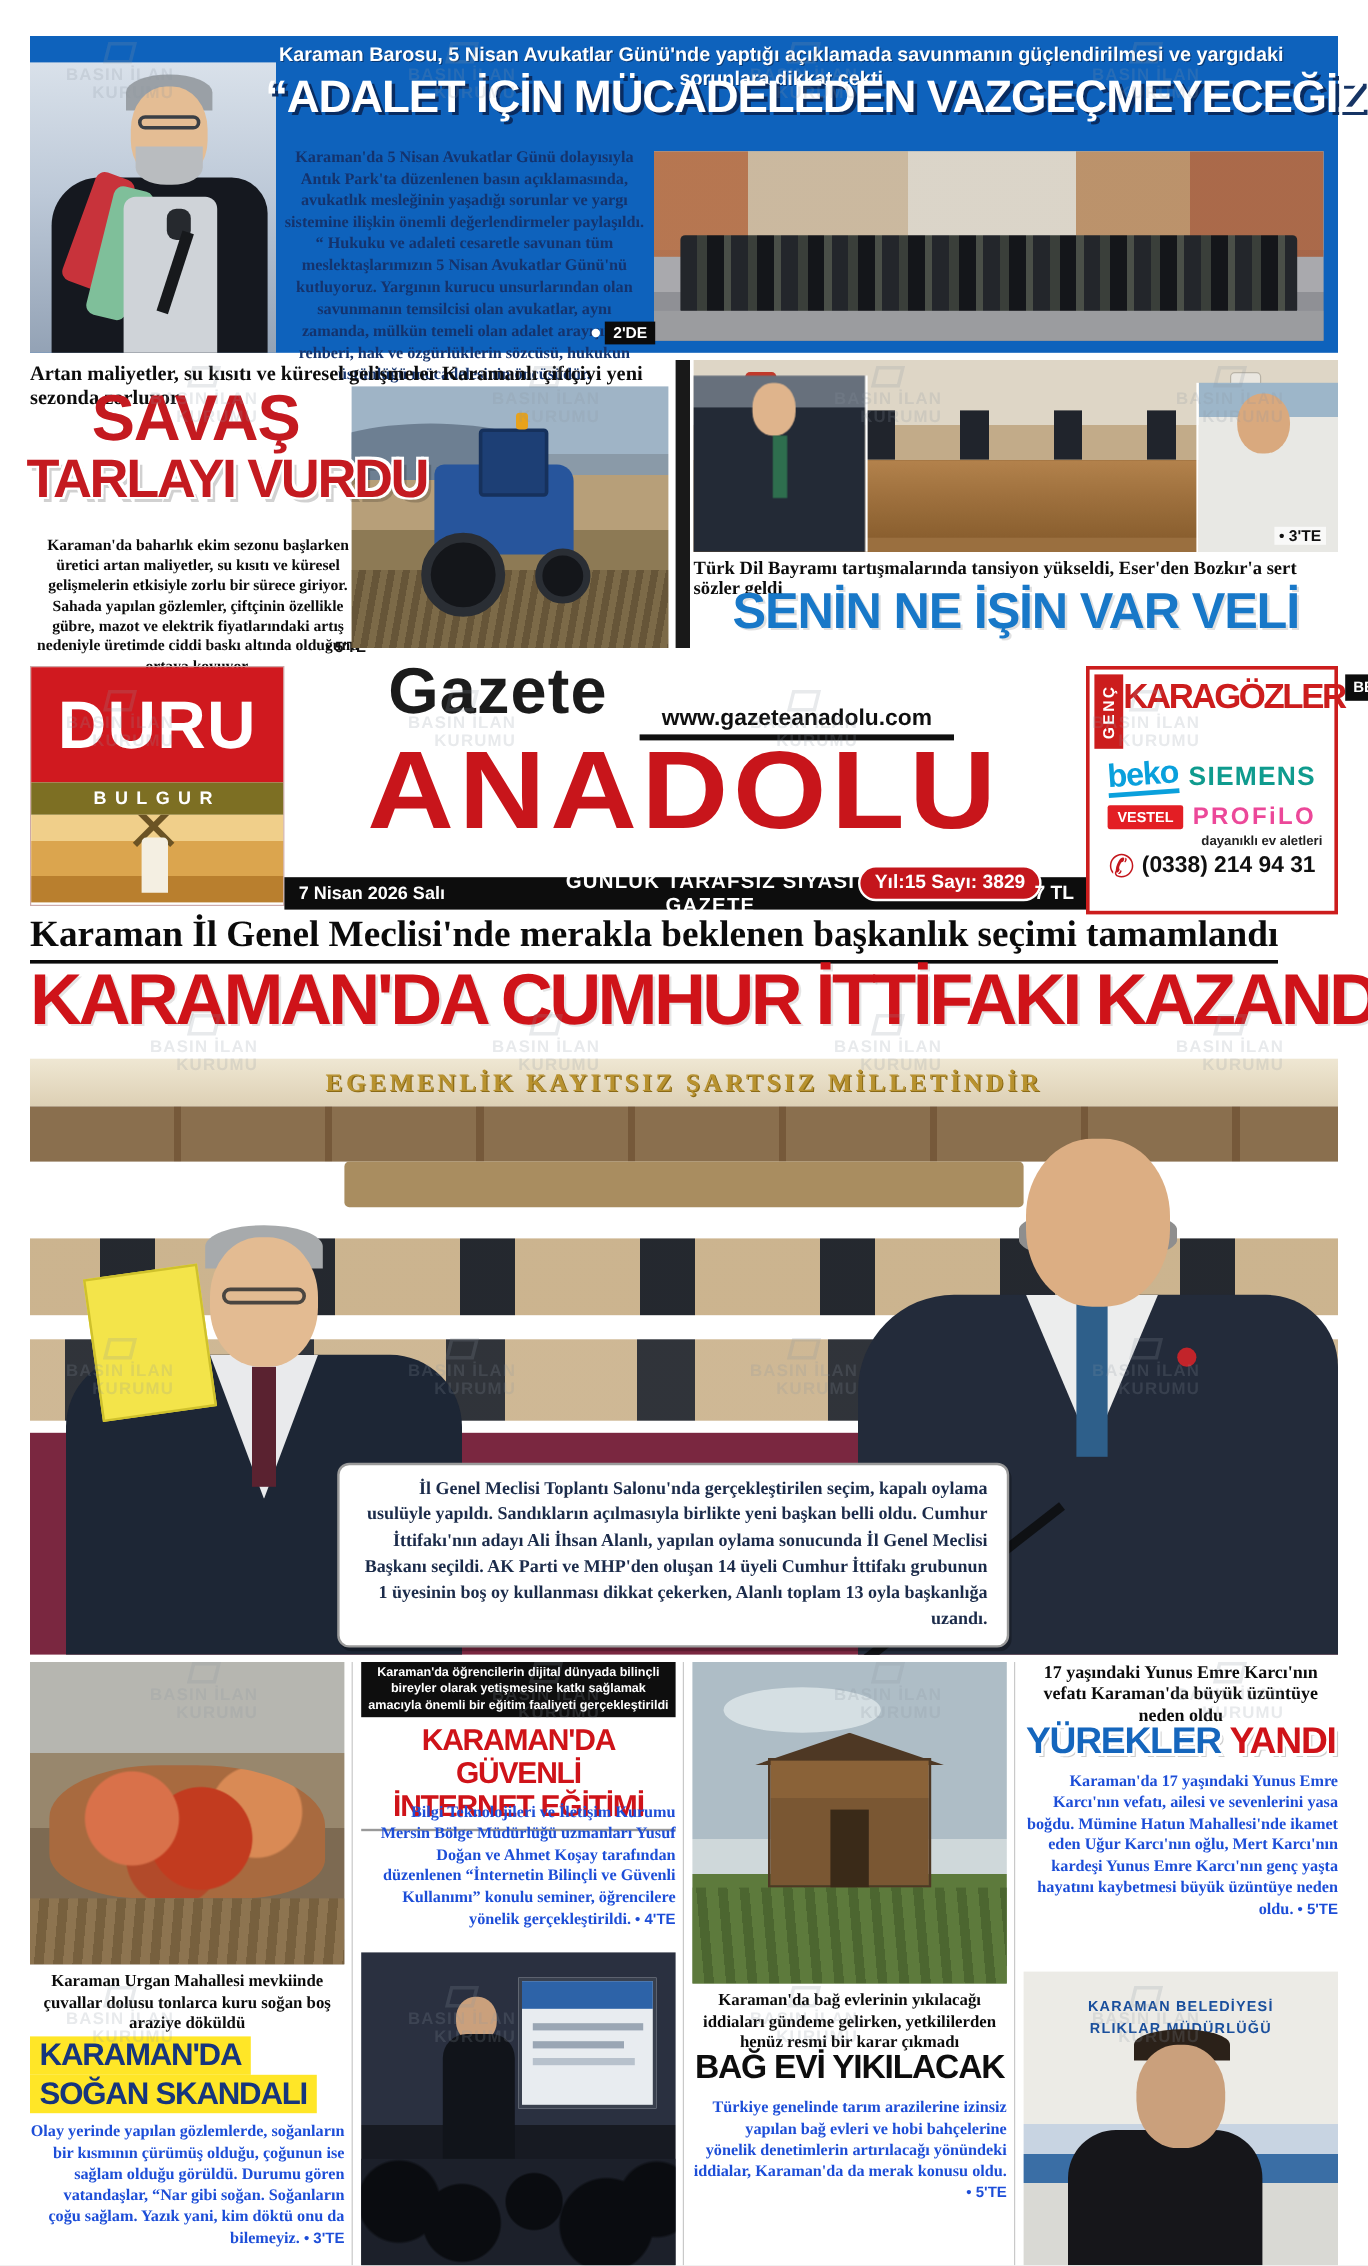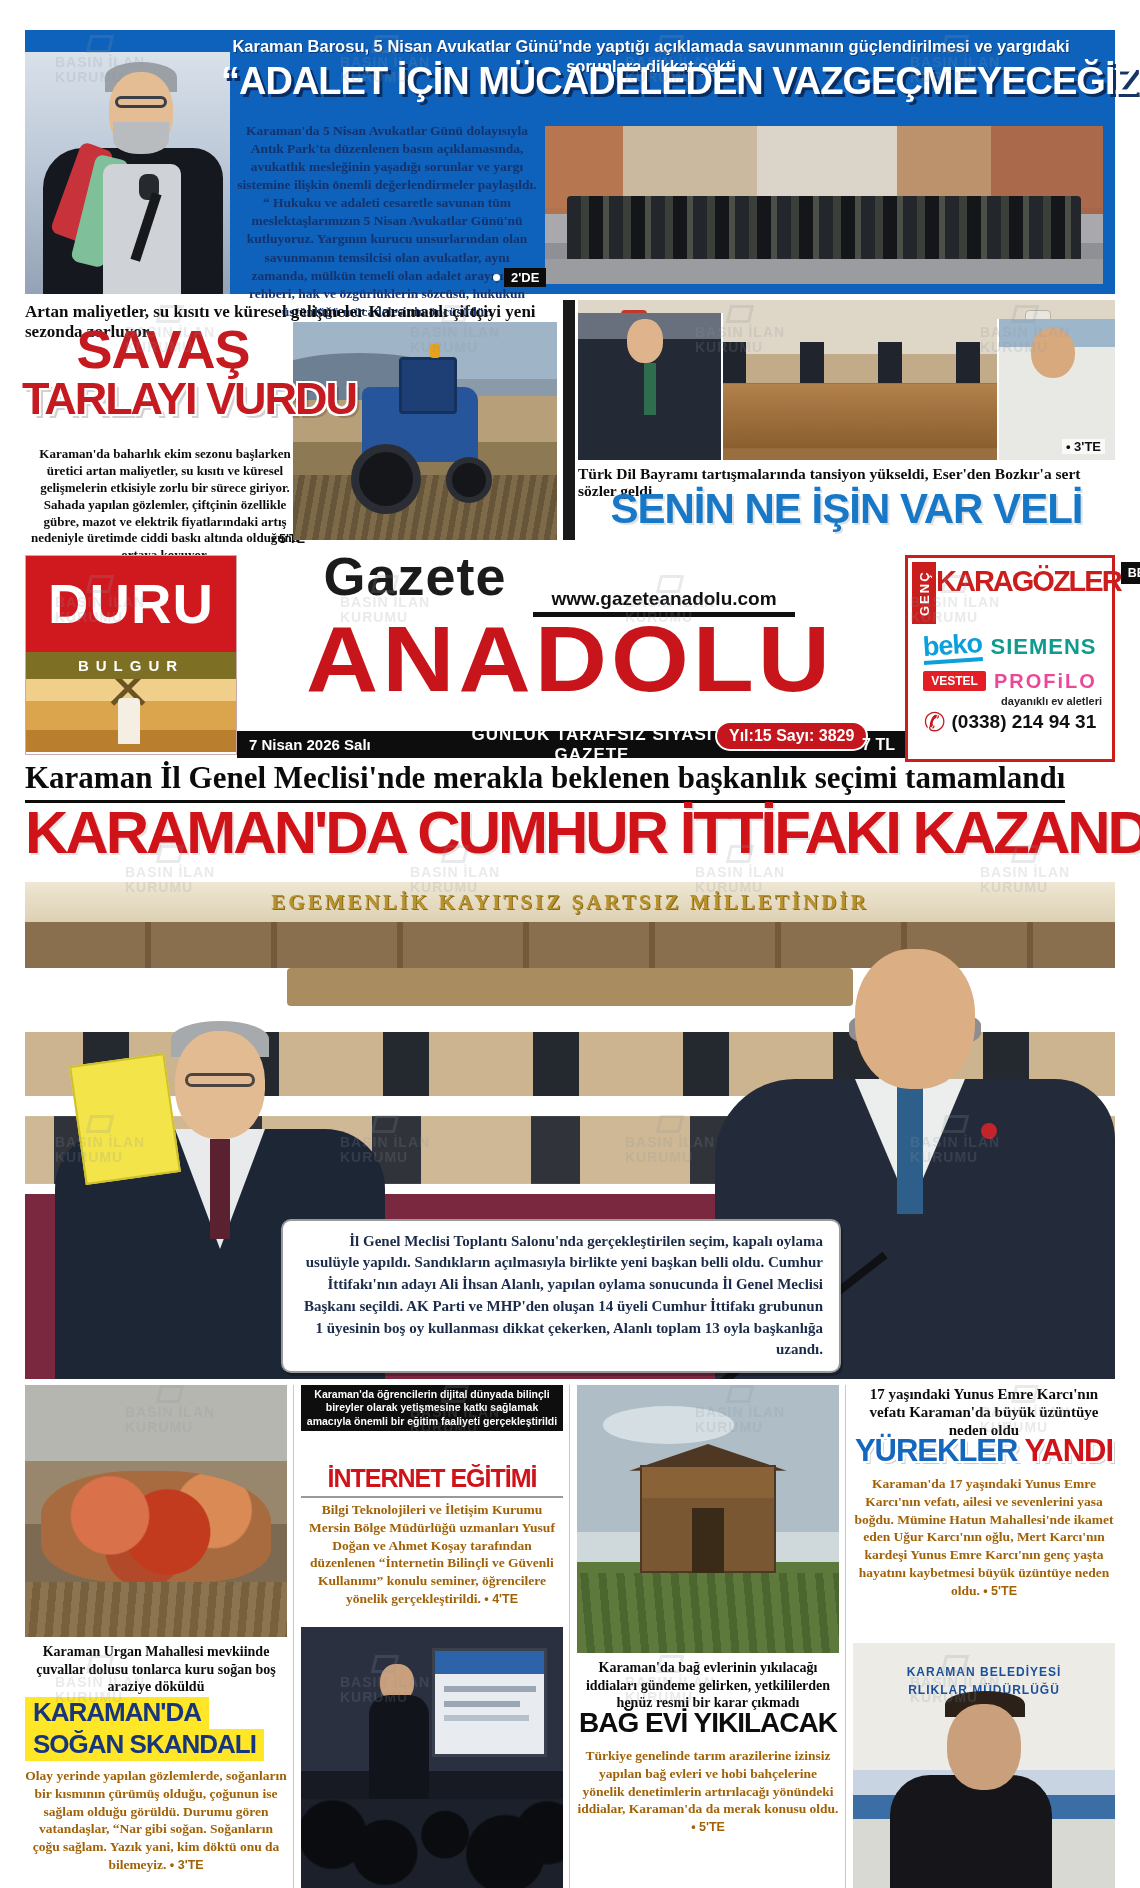--- a/index.html
+++ b/index.html
@@ -10,7 +10,7 @@
 
   
   .wm-layer{position:absolute;inset:0;z-index:60;pointer-events:none}
-  .wm-tile{position:absolute;opacity:.20;text-align:left}
+  .wm-tile{position:absolute;opacity:.20;text-align:right}
   .wm-box{width:24px;height:18px;border:3px solid #8b95a1;margin:0 auto 2px;transform:skewX(-14deg)}
   .wm-line{font:700 14px "Liberation Sans",sans-serif;color:#8b95a1;letter-spacing:1px;line-height:1.1}
 

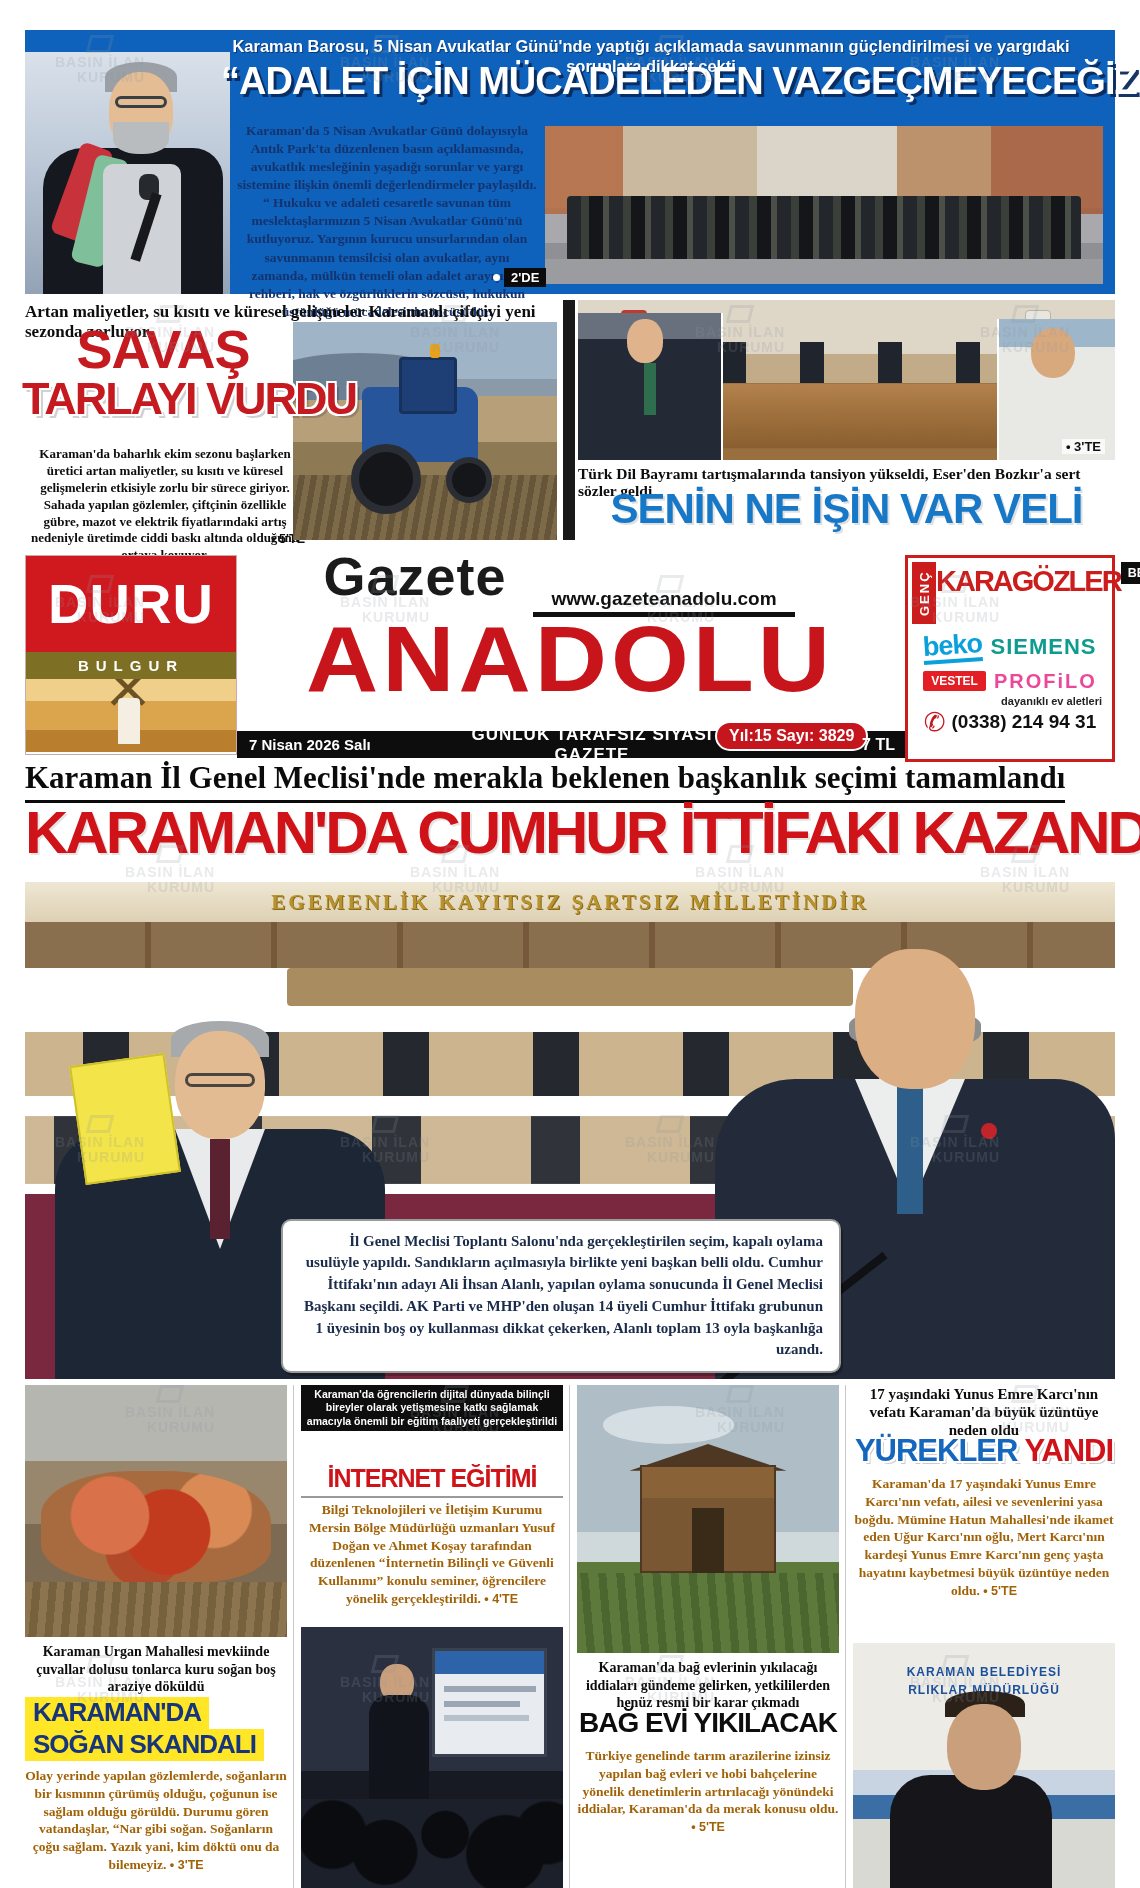--- a/index.html
+++ b/index.html
@@ -406,7 +406,7 @@
     <article class="bcol" style="left:276px">
       <div class="in-kicker">Karaman'da öğrencilerin dijital dünyada bilinçli bireyler olarak yetişmesine katkı sağlamak amacıyla önemli bir eğitim faaliyeti gerçekleştirildi</div>
       <div class="in-head">
-        <br>
+        <span>KARAMAN'DA GÜVENLİ</span><br>
         <span>İNTERNET EĞİTİMİ</span>
       </div>
       <p class="bbody in-body">

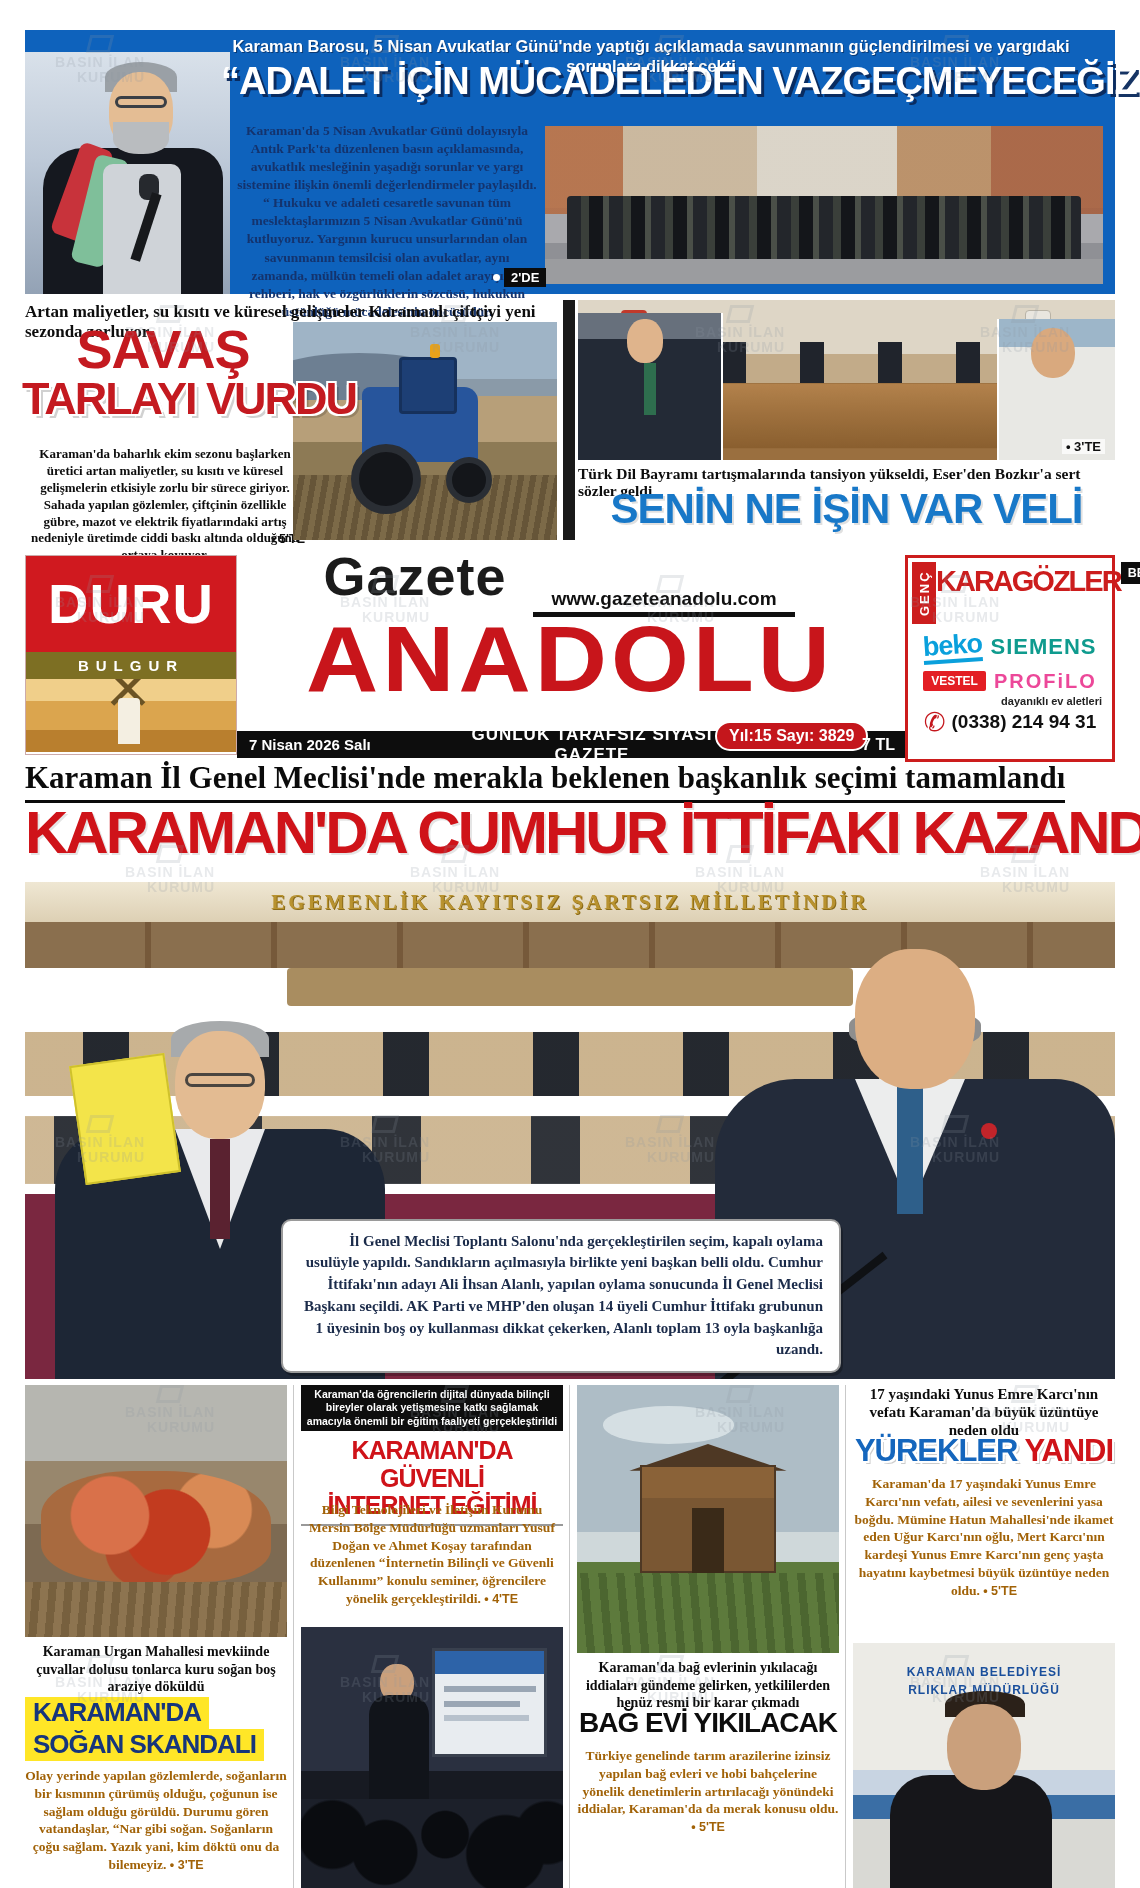--- a/index.html
+++ b/index.html
@@ -174,7 +174,7 @@
   .vr{position:absolute;top:0;width:1px;height:503px;background:#c9c9c9}
   .bphoto{position:absolute;left:0;width:262px;overflow:hidden}
   .bcap{position:absolute;left:0;width:262px;text-align:center;font:700 14px/1.25 "Liberation Serif",serif;color:#0c0c0c}
-  .bbody{position:absolute;left:0;width:262px;text-align:center;font:700 13.5px/1.32 "Liberation Serif",serif;color:#a16207}
+  .bbody{position:absolute;left:0;width:262px;text-align:right;font:700 13.5px/1.32 "Liberation Serif",serif;color:#1d4ed8}
   .bref{font:700 12.5px "Liberation Sans",sans-serif;white-space:nowrap}
   
   .sg-photo{top:0;height:252px;background:linear-gradient(180deg,#b6b6b0 0 30%,#98876d 30% 55%,#7d6a52 55% 100%)}

